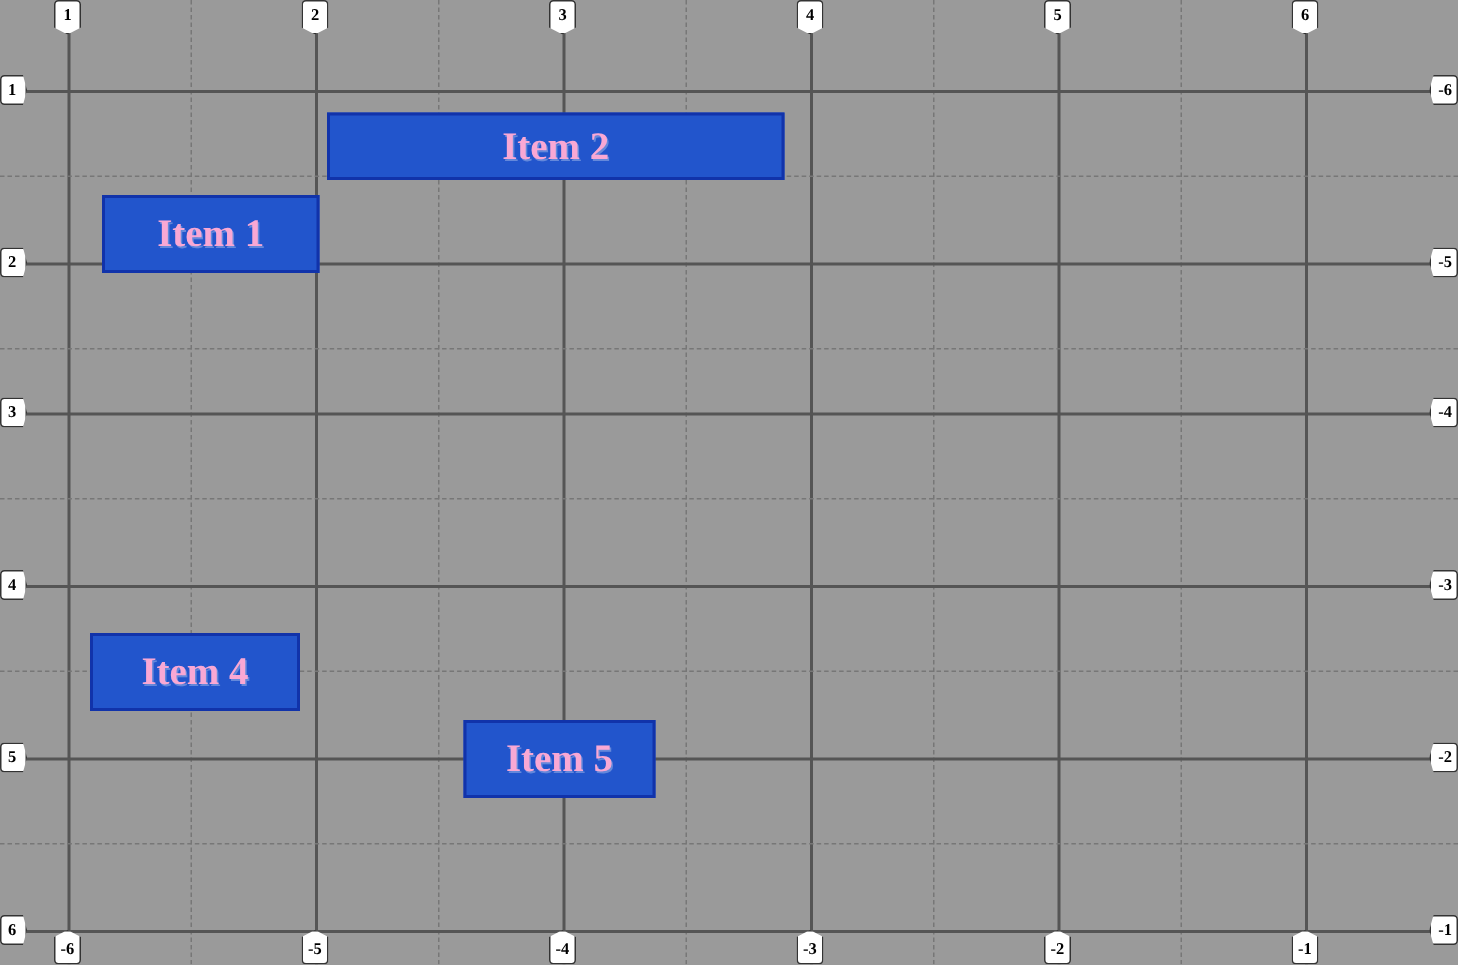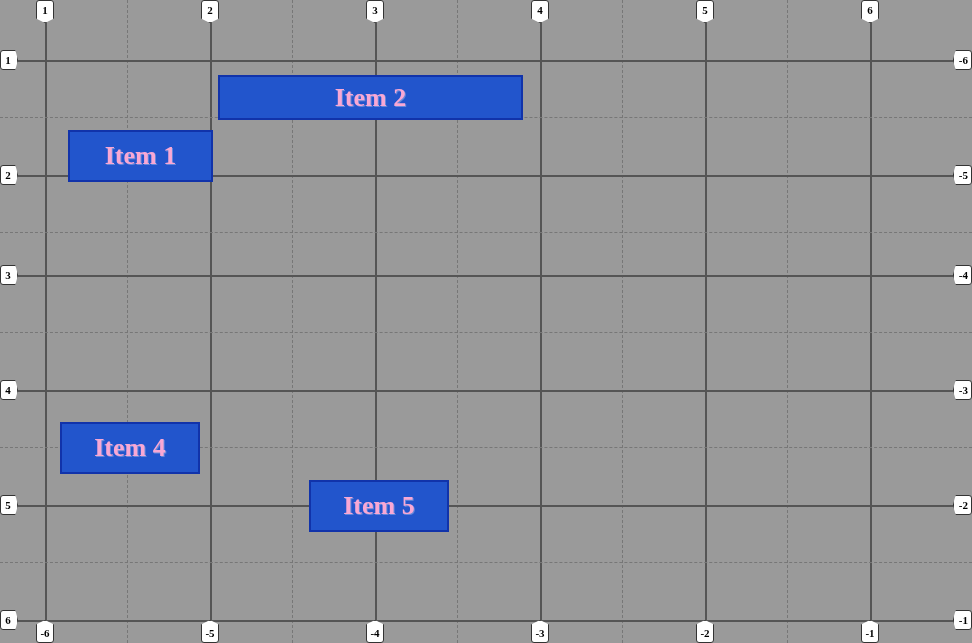--- a/index.html
+++ b/index.html
@@ -147,7 +147,7 @@
     <div class="item" style="left: 218px; top: 75px; width: 305px; height: 45px;">
       <span class="item-label">Item 2</span>
     </div>
-    <div class="item" style="left: 309px; top: 480px; width: 140px; height: 52px;">
+    <div class="item" style="left: 309px; top: 480px; width: 128px; height: 52px;">
       <span class="item-label">Item 5</span>
     </div>
     <div class="item" style="left: 60px; top: 422px; width: 140px; height: 52px;">

